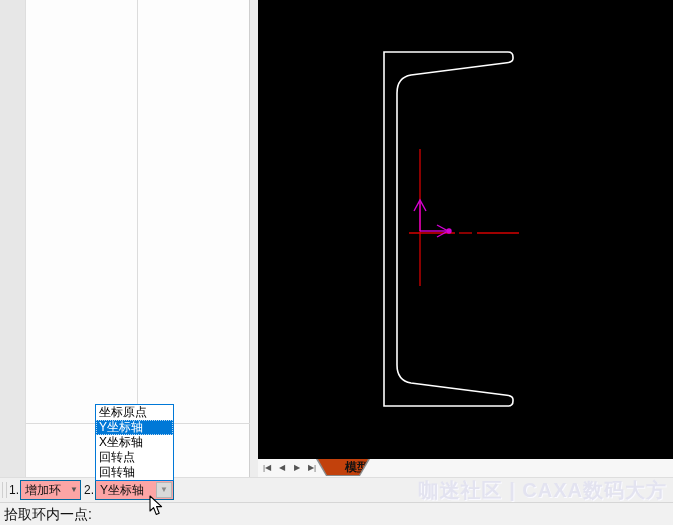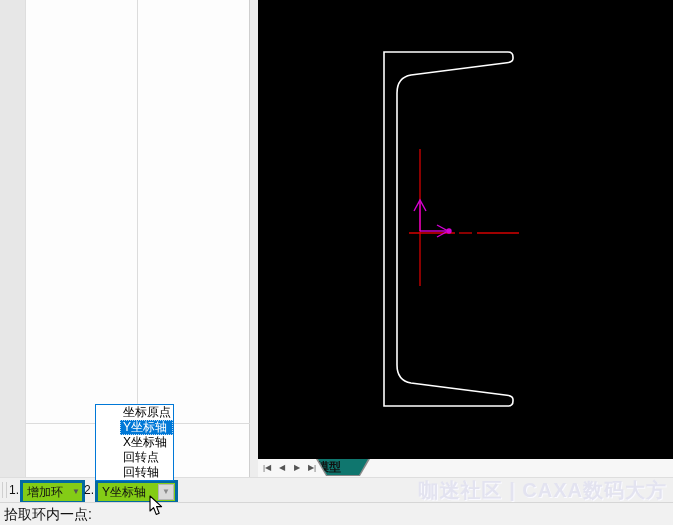--- a/index.html
+++ b/index.html
@@ -54,7 +54,7 @@
   .status-text{position:absolute;left:4px;top:0;height:22px;line-height:22px;font-size:14px;color:#111;}
 
   
-  .dropdown{left:95px;top:404px;width:79px;background:#fff;border:1px solid #0078d7;z-index:10;box-sizing:border-box;padding-left:24px;}
+  .dropdown{left:95px;top:404px;width:79px;background:#fff;border:1px solid #0078d7;z-index:10;box-sizing:border-box;}
   .dd-item{height:15px;line-height:15px;font-size:12px;padding-left:3px;color:#000;white-space:nowrap;cursor:default;}
   .dd-item.selected{background:#0078d7;color:#fff;outline:1px dotted #b8d8f2;outline-offset:-1px;}
 

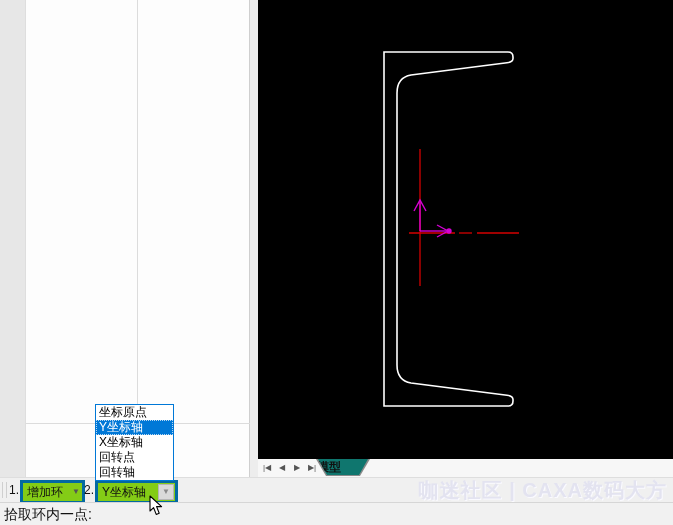--- a/index.html
+++ b/index.html
@@ -29,9 +29,9 @@
   .nav-first{left:2px;} .nav-prev{left:17px;} .nav-next{left:32px;} .nav-last{left:47px;}
   .tab-outer{position:absolute;left:58px;top:0;width:54px;height:17px;
              clip-path:polygon(0 0,100% 0,calc(100% - 10px) 100%,10px 100%);background:#8a8a8a;}
-  .tab-inner{position:absolute;left:1px;top:0;right:1px;bottom:1px;background:#0f766e;
+  .tab-inner{position:absolute;left:1px;top:0;right:1px;bottom:1px;background:#c2410c;
              clip-path:polygon(1px 0,calc(100% - 1px) 0,calc(100% - 10px) 100%,10px 100%);
-             text-align:left;font-size:12px;line-height:16px;color:#111;font-weight:bold;}
+             text-align:right;font-size:12px;line-height:16px;color:#111;font-weight:bold;}
 
   
   .toolbar{left:0;top:477px;width:673px;height:25px;background:#f0f0f0;border-top:1px solid #dedede;box-sizing:border-box;}

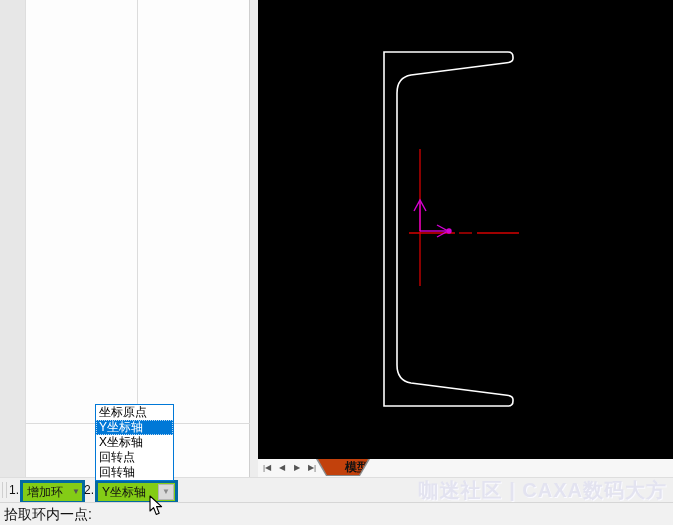--- a/index.html
+++ b/index.html
@@ -38,7 +38,7 @@
   .grip{position:absolute;left:2px;top:4px;width:3px;height:16px;border-left:1px solid #cfcfcf;border-right:1px solid #cfcfcf;}
   .tb-label{position:absolute;top:0;height:24px;line-height:24px;font-size:12px;color:#111;}
   .lbl1{left:9px;} .lbl2{left:84px;}
-  .combo{position:absolute;top:2px;height:18px;background:#84cc16;border:3px solid #0369a1;box-sizing:content-box;}
+  .combo{position:absolute;top:2px;height:18px;background:#fca5a5;border:1px solid #0369a1;box-sizing:content-box;}
   .combo1{left:20px;width:59px;}
   .combo2{left:95px;width:77px;}
   .combo .val{position:absolute;left:4px;top:0;height:18px;line-height:18px;font-size:12px;color:#111;white-space:nowrap;}

